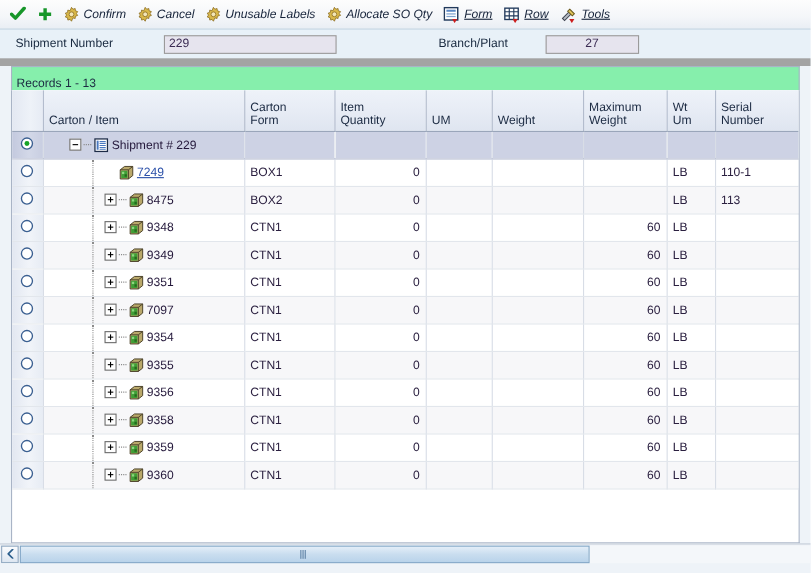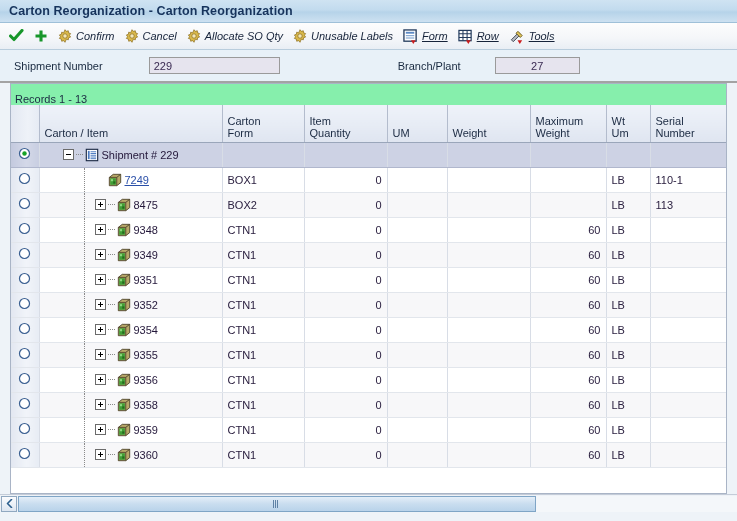--- a/index.html
+++ b/index.html
@@ -234,9 +234,6 @@
 
 <div id="app">
 
-  <div class="titlebar">
-    <span class="titlebar-text">Carton Reorganization - Carton Reorganization</span>
-  </div>
 
   <div class="toolbar">
 

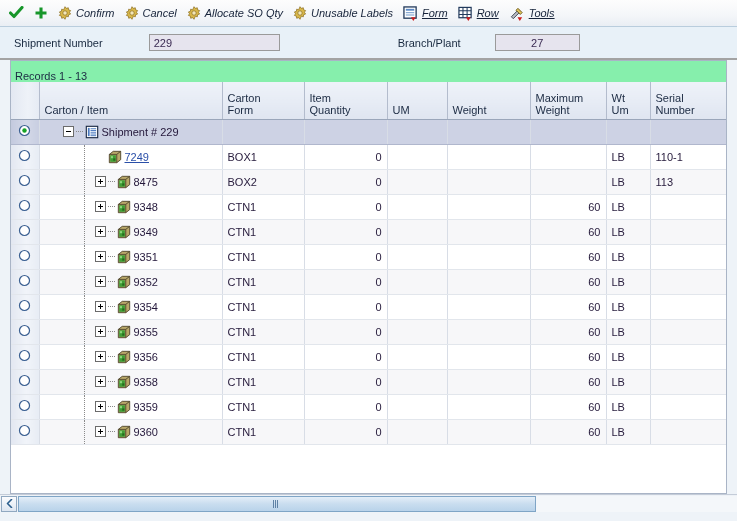--- a/index.html
+++ b/index.html
@@ -280,7 +280,7 @@
           <circle cx="8" cy="8" r="2.5" fill="#f3e6b8" stroke="#8a6b1e" stroke-width=".8"></circle>
         </svg>
       </span>
-      <span class="tbtn-label">Allocate SO Qty</span>
+      <span class="tbtn-label">Unusable Labels</span>
     </div>
 
     <div class="tbtn">
@@ -290,7 +290,7 @@
           <circle cx="8" cy="8" r="2.5" fill="#f3e6b8" stroke="#8a6b1e" stroke-width=".8"></circle>
         </svg>
       </span>
-      <span class="tbtn-label">Unusable Labels</span>
+      <span class="tbtn-label">Allocate SO Qty</span>
     </div>
 
     <div class="tbtn">

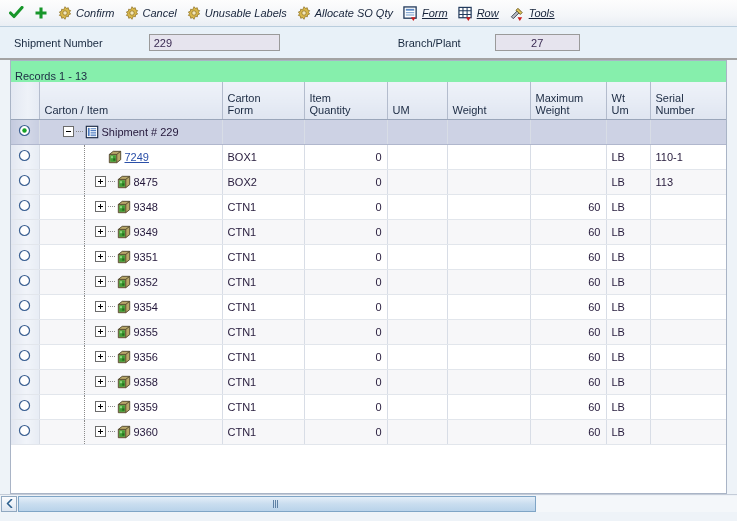--- a/index.html
+++ b/index.html
@@ -71,7 +71,7 @@
     align-items: center;
     position: relative;
     padding-left: 14px;
-    border-bottom: 2px solid #a3a3a3;
+    border-bottom: 7px solid #a3a3a3;
   }
   .fld-label { font-size: 11px; color: #18293f; }
   .fld-input {

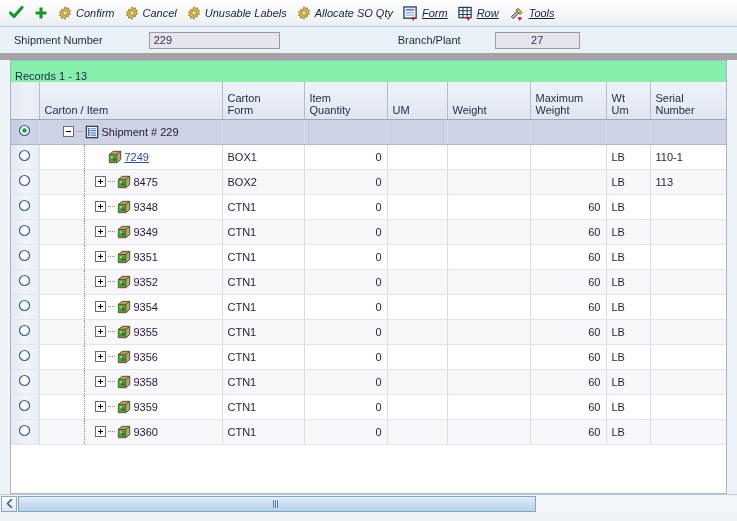--- a/index.html
+++ b/index.html
@@ -85,7 +85,7 @@
     padding: 0 4px;
     font-family: "Liberation Sans", sans-serif;
   }
-  #shipment-input { width: 131px; margin-left: 46px; justify-content: flex-start; }
+  #shipment-input { width: 157px; margin-left: 46px; justify-content: flex-start; }
   #branch-label { margin-left: 118px; }
   #branch-input { width: 85px; margin-left: 34px; justify-content: center; }
 

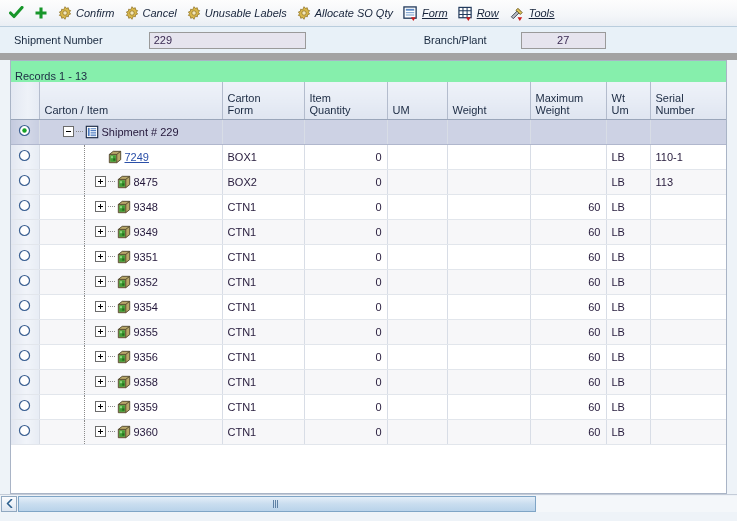--- a/index.html
+++ b/index.html
@@ -86,7 +86,7 @@
     font-family: "Liberation Sans", sans-serif;
   }
   #shipment-input { width: 157px; margin-left: 46px; justify-content: flex-start; }
-  #branch-label { margin-left: 118px; }
+  #branch-label { margin-left: 93px; }
   #branch-input { width: 85px; margin-left: 34px; justify-content: center; }
 
   

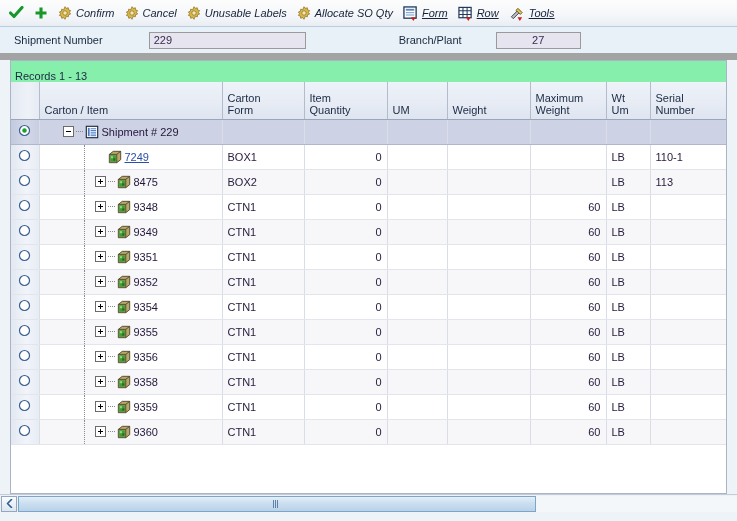--- a/index.html
+++ b/index.html
@@ -547,7 +547,7 @@
                     <rect x="3.3" y="7" width="2.4" height="2.4" fill="#8fd67f"></rect>
                     <rect x="6" y="9.6" width="2.4" height="2.6" fill="#246b1d"></rect>
                   </svg></span>
-                <span class="nodelabel">9352</span>
+                <span class="nodelabel">7097</span>
               </div>
               <span class="vline" style="left:44px"></span>
             </td>

